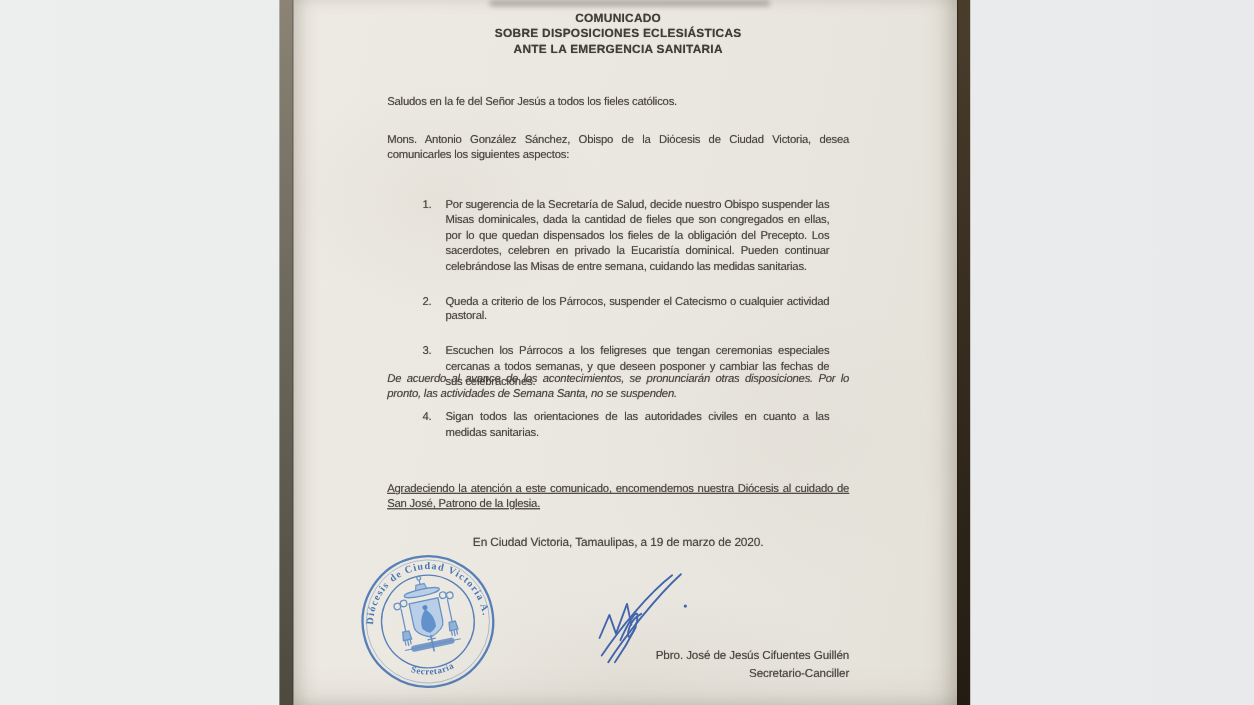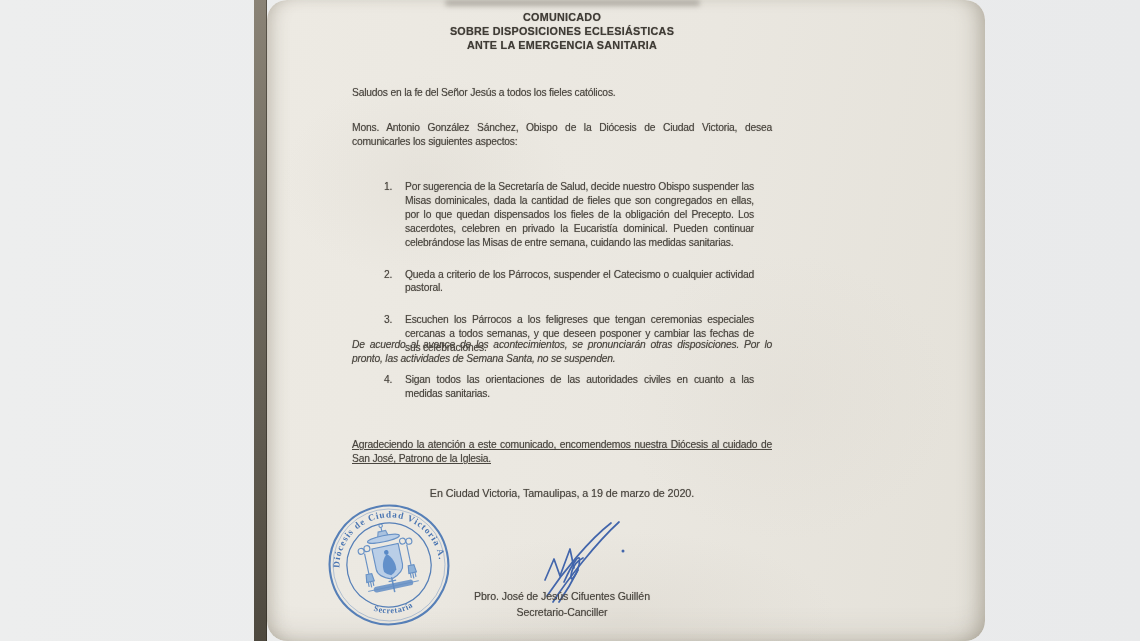--- a/index.html
+++ b/index.html
@@ -25,7 +25,7 @@
   }
 
   .paper {
-    position:absolute; left:267px; top:0; width:718px; height:641px;
+    position:absolute; left:267px; top:0; width:603px; height:641px;
     background-image:
       radial-gradient(ellipse 220px 160px at 22% 28%, rgba(213,208,198,.28), transparent 65%),
       radial-gradient(ellipse 260px 220px at 72% 62%, rgba(216,211,202,.22), transparent 65%),
@@ -36,7 +36,6 @@
       inset -16px 0 22px -12px rgba(95,85,65,.40),
       inset 0 -24px 34px -24px rgba(95,85,65,.20);
     color:#49453f;
-    border-radius:20px;
   }
 
   .abs { position:absolute; }

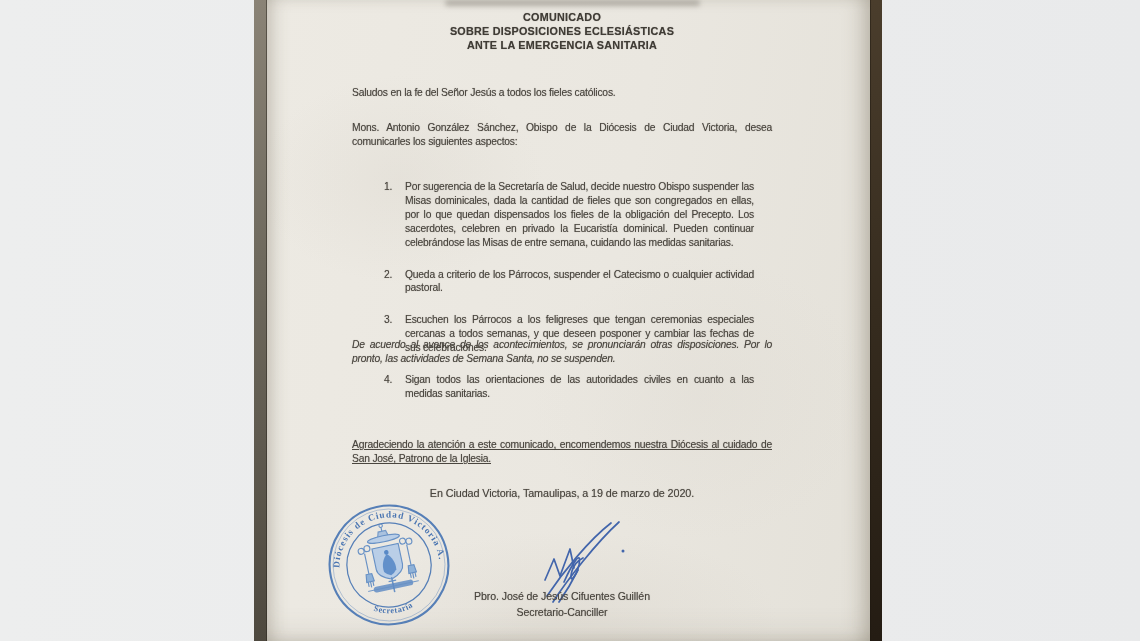--- a/index.html
+++ b/index.html
@@ -72,7 +72,7 @@
   .dateline { top:487px; text-align:center; font-size:10.8px; letter-spacing:-0.1px;
               color:#4a463f; text-shadow:0 0 .8px rgba(74,70,63,.55); }
 
-  .signer { top:589px; text-align:center; font-size:10.6px; line-height:15.5px;
+  .signer { top:589px; text-align:right; font-size:10.6px; line-height:15.5px;
             letter-spacing:-0.1px; color:#4a463f; text-shadow:0 0 .8px rgba(74,70,63,.55); }
 
   .seal { position:absolute; left:55px; top:498px; width:134px; height:134px; }

